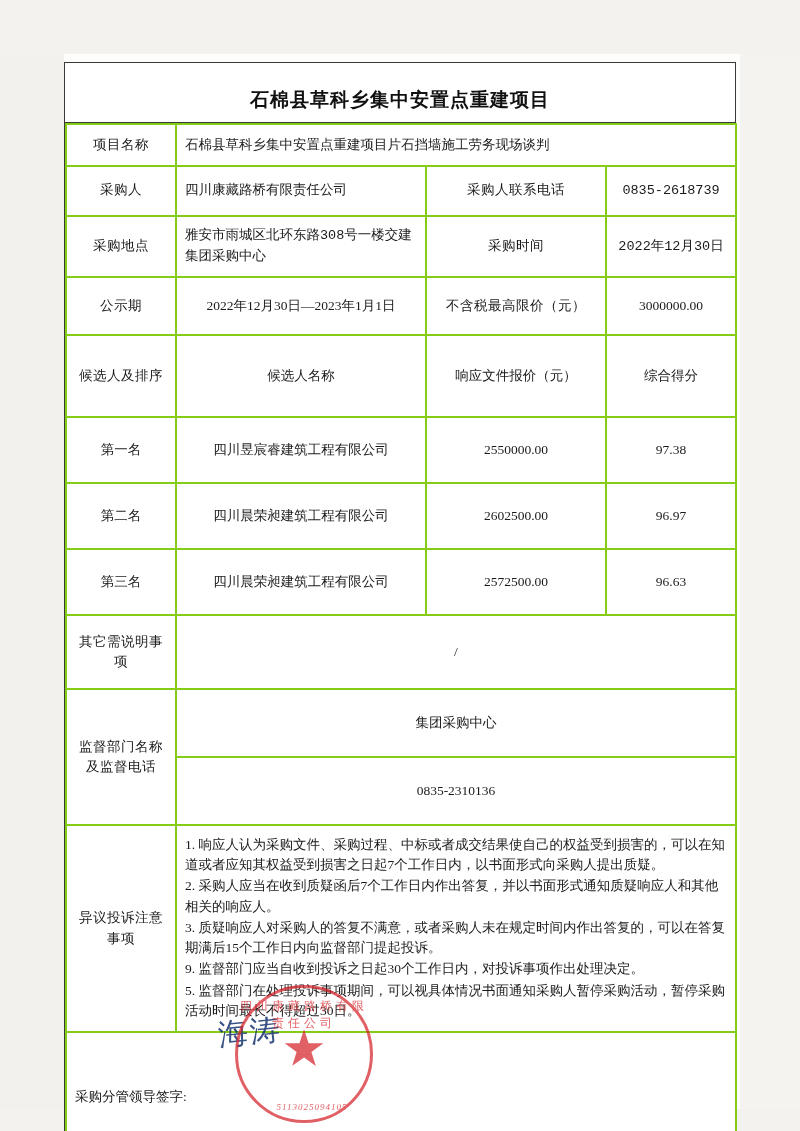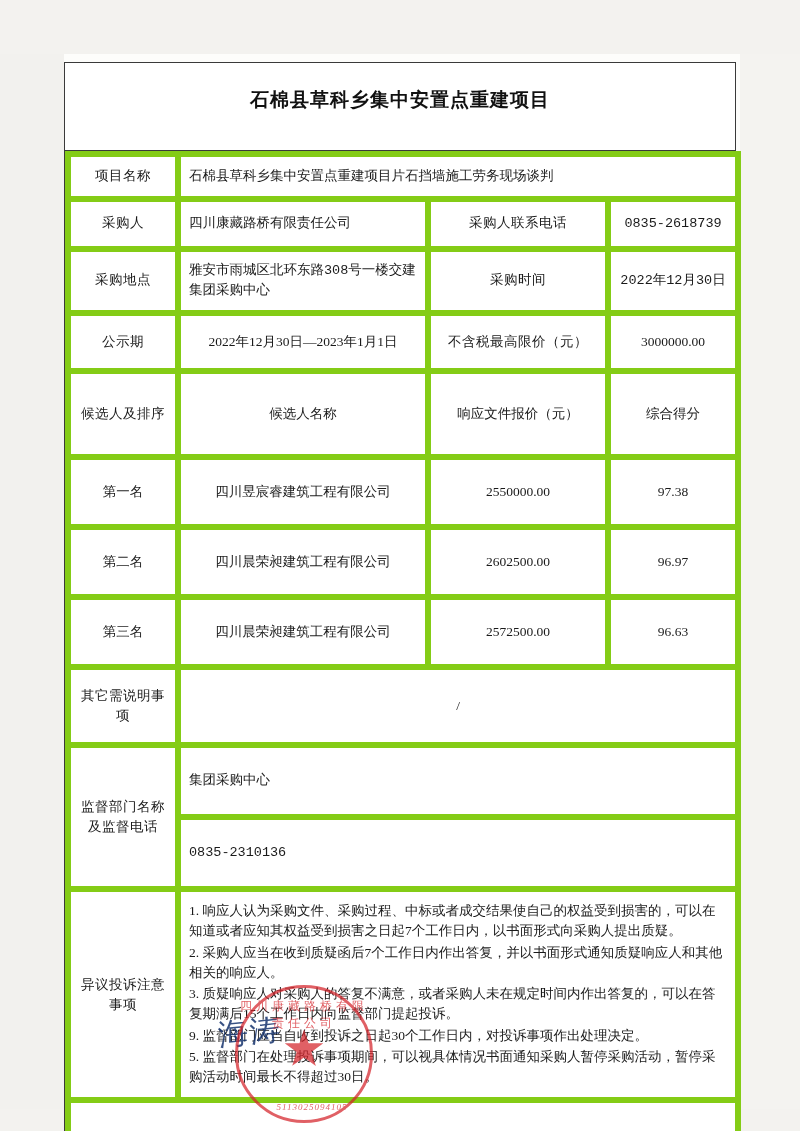--- a/index.html
+++ b/index.html
@@ -32,7 +32,7 @@
     background: #fff;
   }
   .title-block {
-    padding: 22px 10px 36px 10px;
+    padding: 22px 10px 8px 10px;
     text-align: center;
     border-bottom: 1.2px solid #3a3a3a;
   }

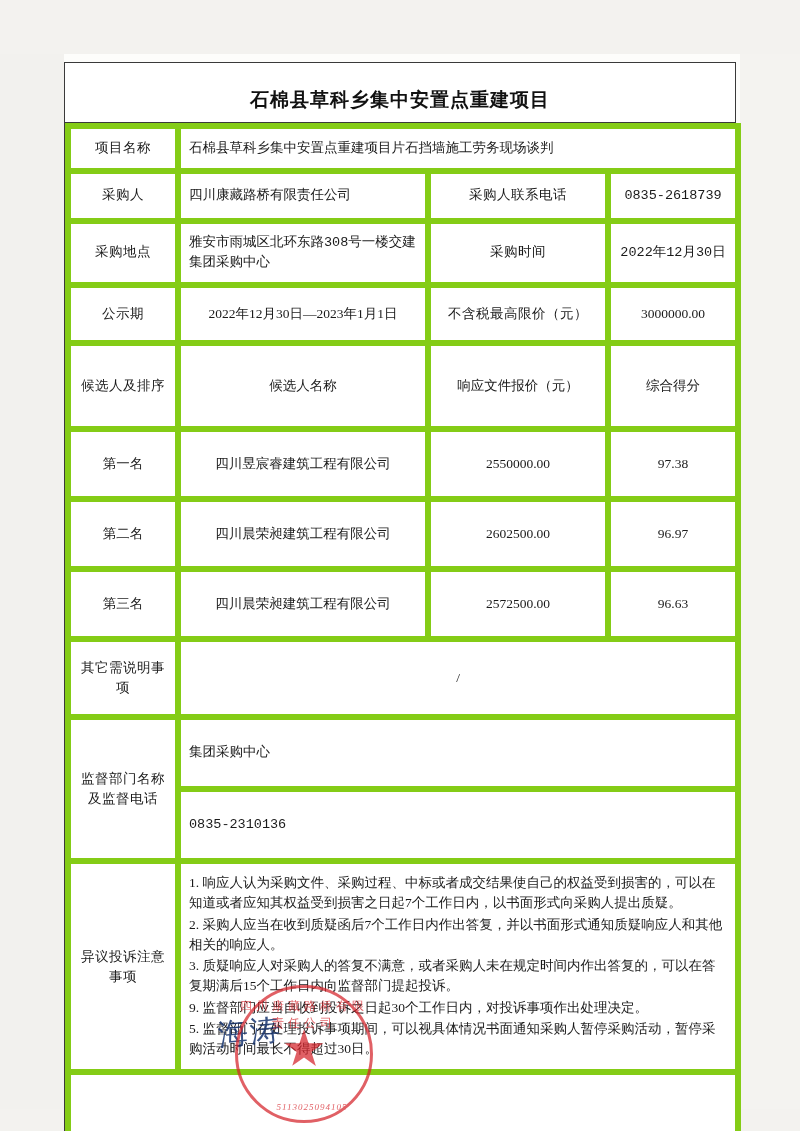--- a/index.html
+++ b/index.html
@@ -49,7 +49,7 @@
     table-layout: fixed;
   }
   table.main td {
-    border: 6px solid #84cc16;
+    border: 2px solid #84cc16;
     font-size: 13.5px;
     padding: 9px 8px;
     vertical-align: middle;

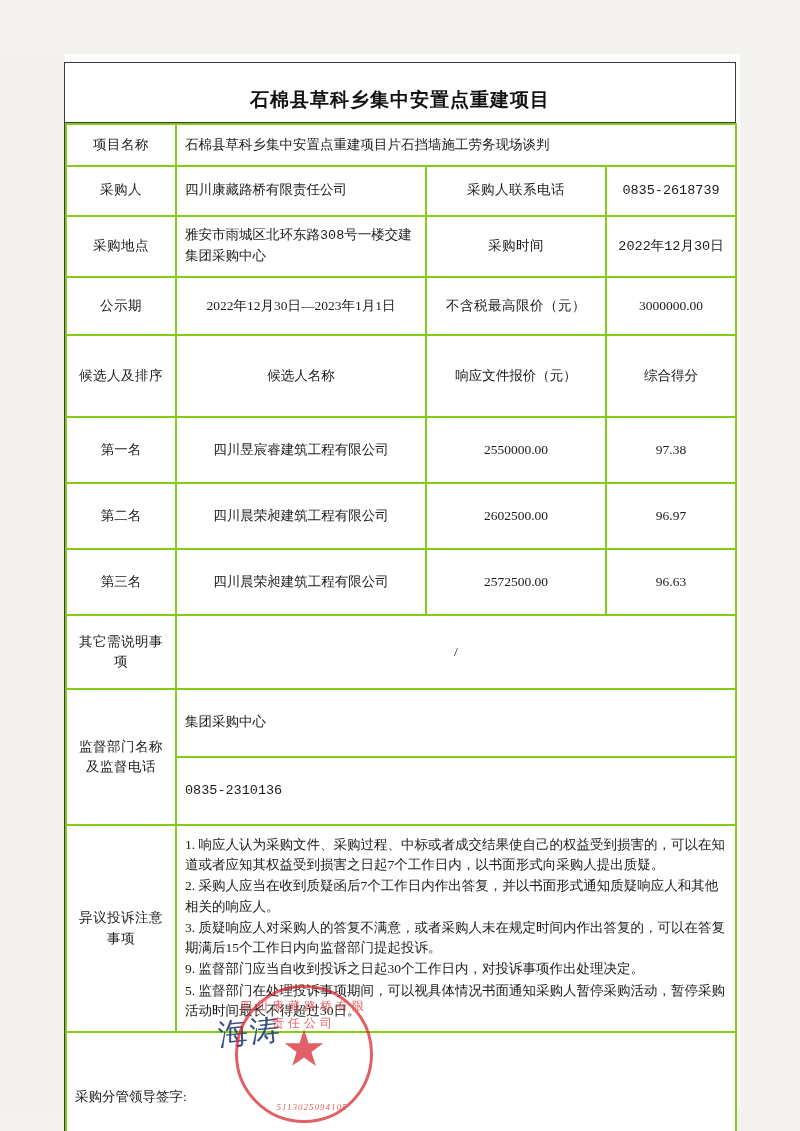--- a/index.html
+++ b/index.html
@@ -78,7 +78,7 @@
   }
   .super-cell {
     height: 48px;
-    font-family: Liberation Mono, monospace;
+    text-align: center;
   }
   .notice-list {
     font-size: 13px;

